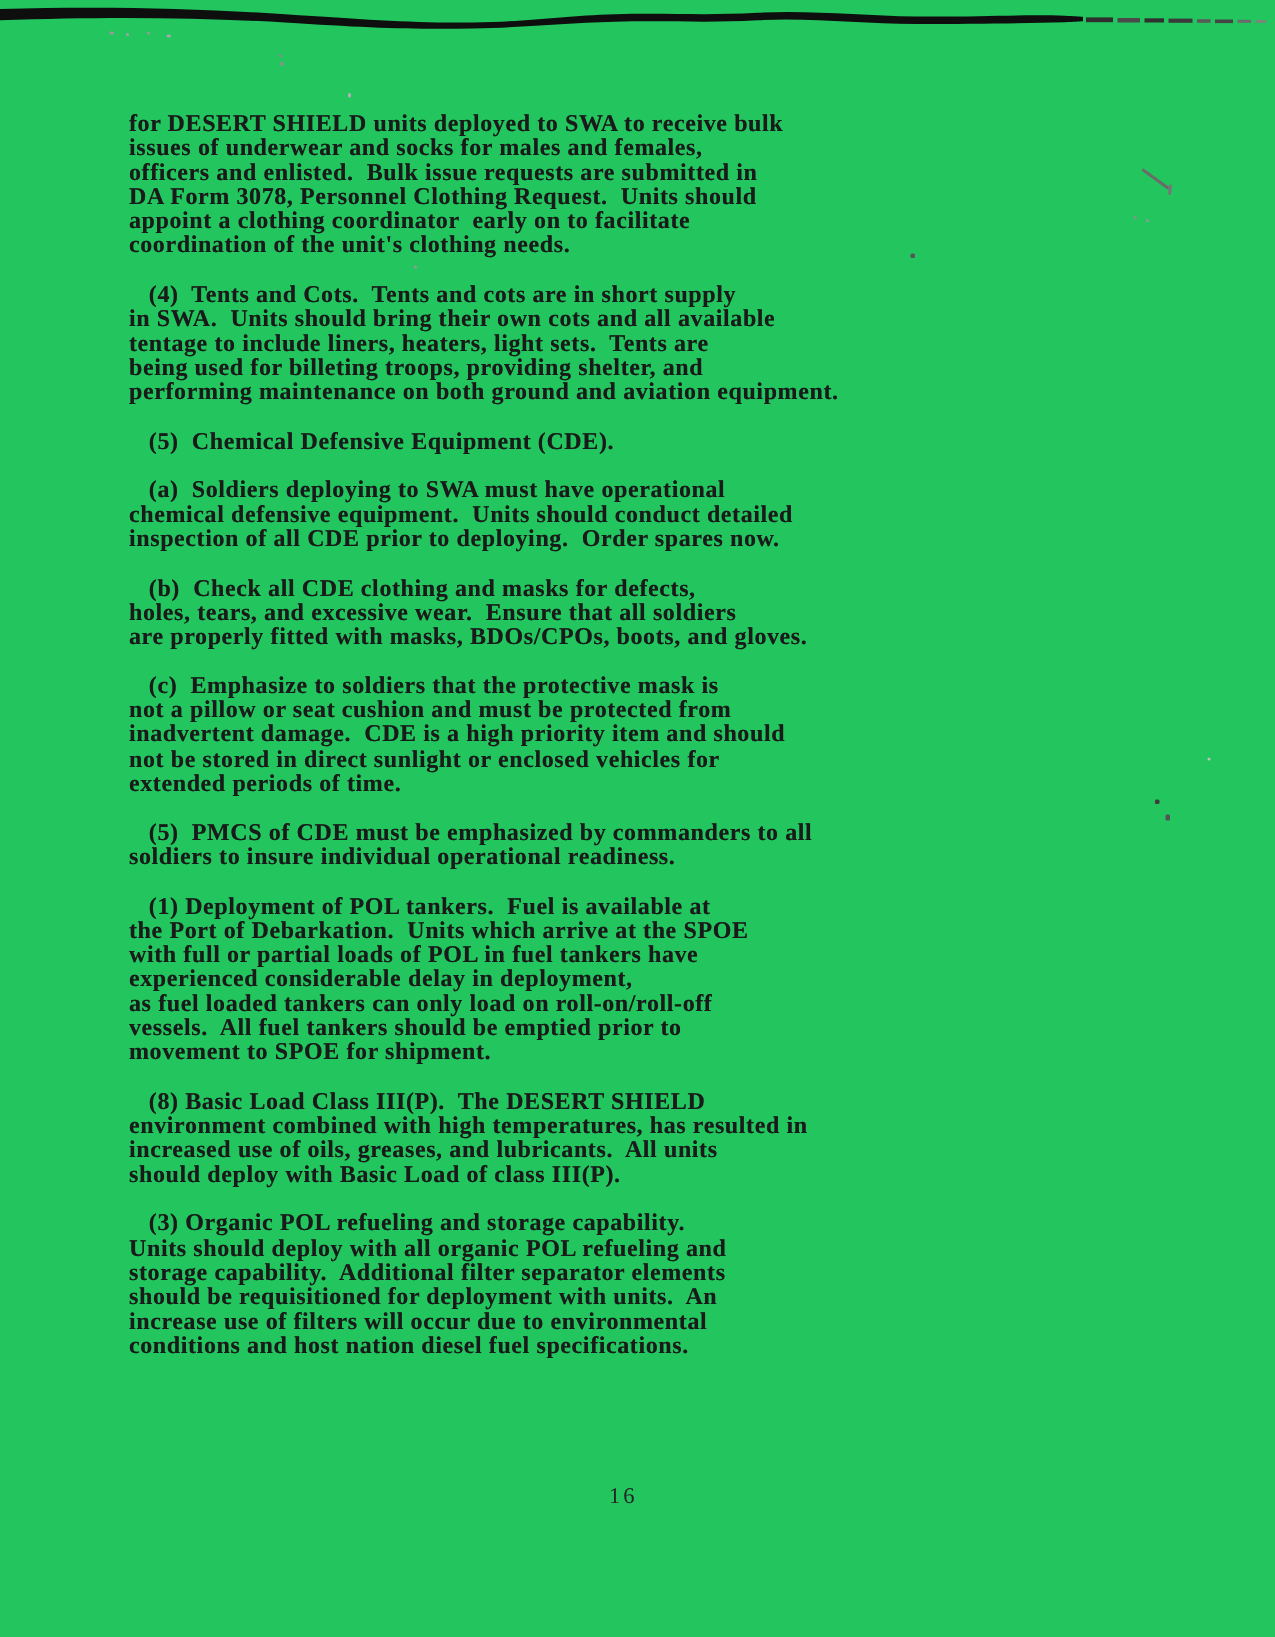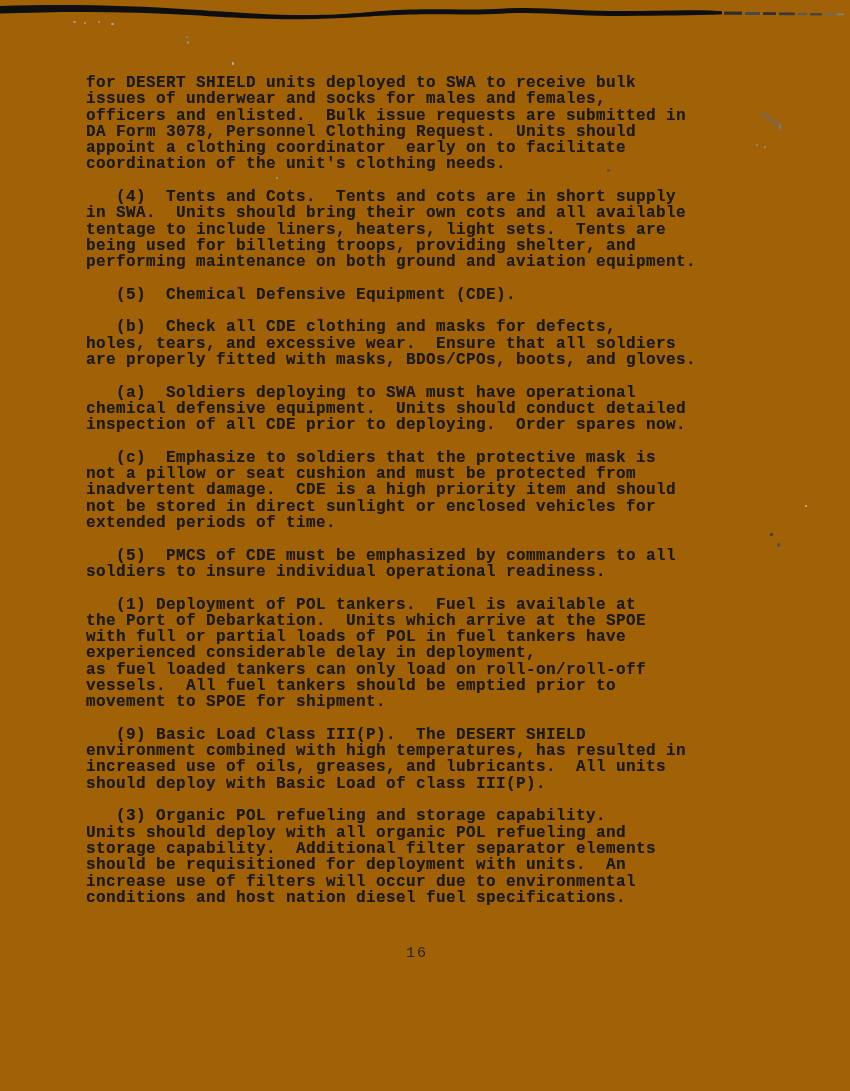--- a/index.html
+++ b/index.html
@@ -11,9 +11,9 @@
     position: relative;
     width: 850px;
     height: 1091px;
-    background: #a16207;
+    background: #22c55e;
     overflow: hidden;
-    font-family: Liberation Mono, monospace;
+    font-family: Liberation Serif, serif;
   }
   .top-edge-svg {
     position: absolute;

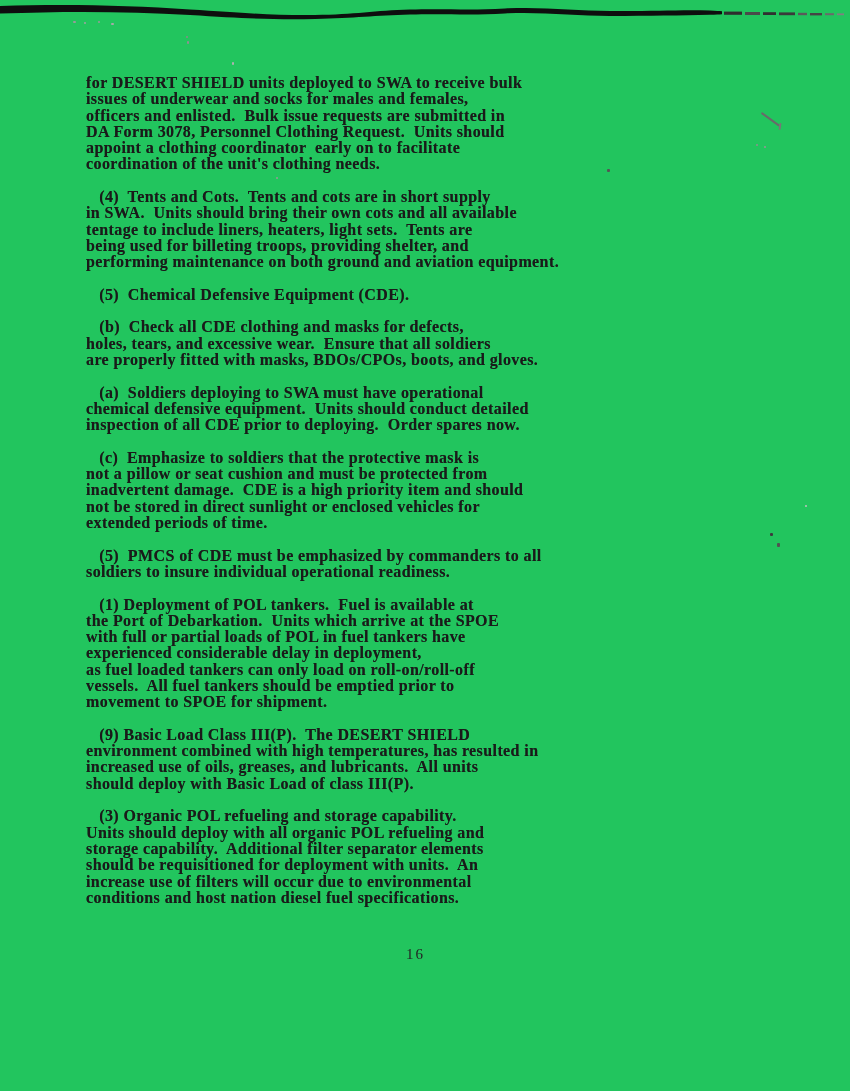--- a/index.html
+++ b/index.html
@@ -121,12 +121,12 @@
 being used for billeting troops, providing shelter, and
 performing maintenance on both ground and aviation equipment.</div>
     <div class="para">   (5)  Chemical Defensive Equipment (CDE).</div>
+    <div class="para">   (a)  Soldiers deploying to SWA must have operational
+chemical defensive equipment.  Units should conduct detailed
+inspection of all CDE prior to deploying.  Order spares now.</div>
     <div class="para">   (b)  Check all CDE clothing and masks for defects,
 holes, tears, and excessive wear.  Ensure that all soldiers
 are properly fitted with masks, BDOs/CPOs, boots, and gloves.</div>
-    <div class="para">   (a)  Soldiers deploying to SWA must have operational
-chemical defensive equipment.  Units should conduct detailed
-inspection of all CDE prior to deploying.  Order spares now.</div>
     <div class="para">   (c)  Emphasize to soldiers that the protective mask is
 not a pillow or seat cushion and must be protected from
 inadvertent damage.  CDE is a high priority item and should

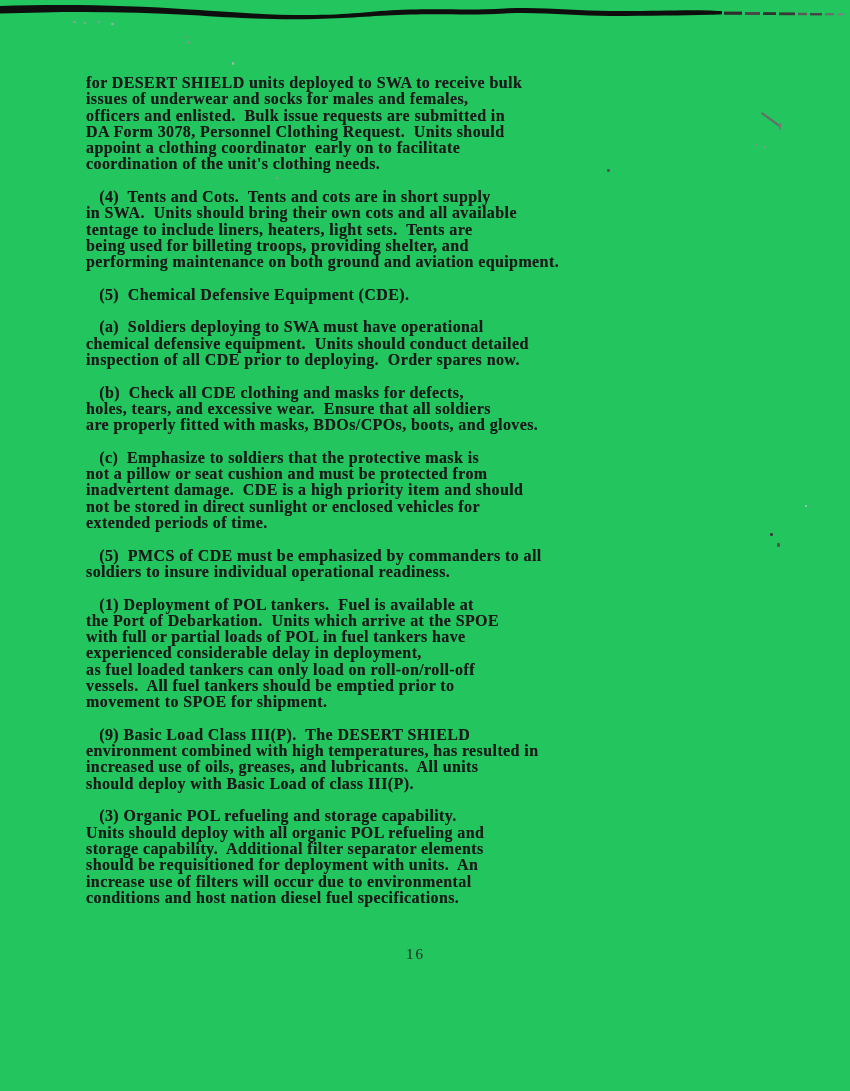--- a/index.html
+++ b/index.html
@@ -141,7 +141,7 @@
 as fuel loaded tankers can only load on roll-on/roll-off
 vessels.  All fuel tankers should be emptied prior to
 movement to SPOE for shipment.</div>
-    <div class="para">   (9) Basic Load Class III(P).  The DESERT SHIELD
+    <div class="para">   (8) Basic Load Class III(P).  The DESERT SHIELD
 environment combined with high temperatures, has resulted in
 increased use of oils, greases, and lubricants.  All units
 should deploy with Basic Load of class III(P).</div>

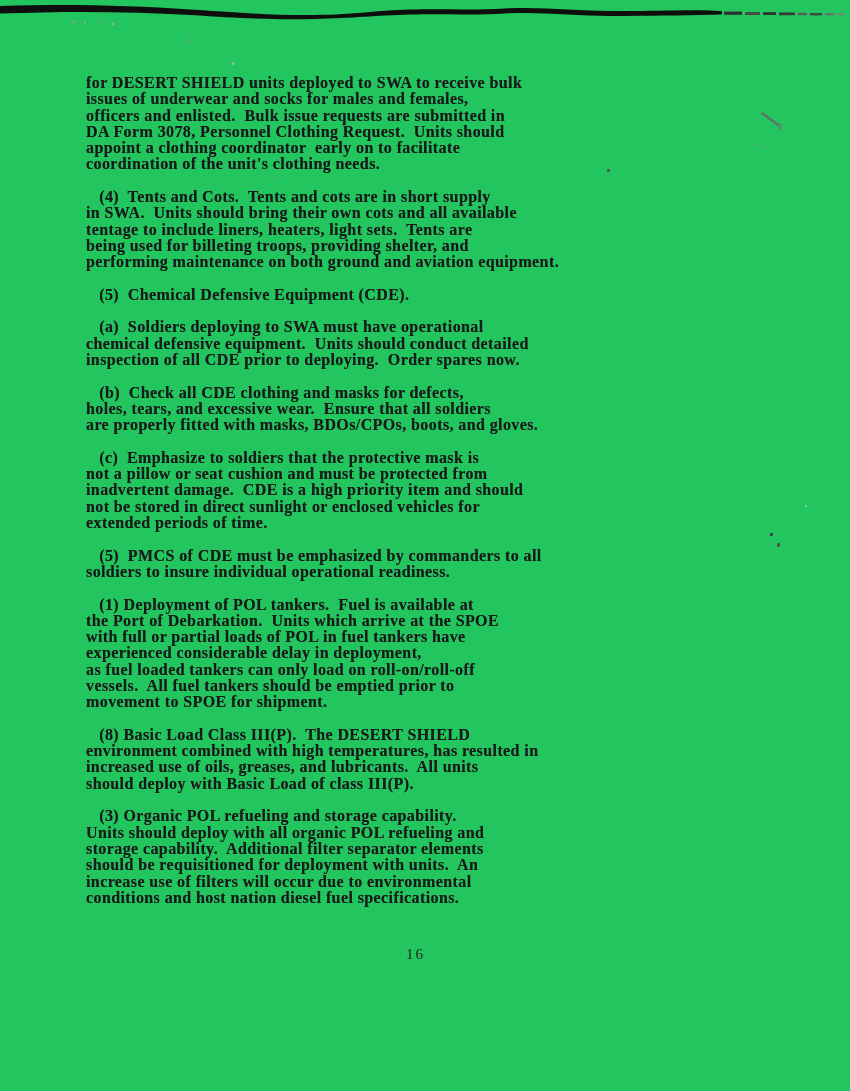--- a/index.html
+++ b/index.html
@@ -40,7 +40,7 @@
   .page-number {
     position: absolute;
     left: 406px;
-    top: 946px;
+    top: 990px;
     color: #242424;
     font-size: 15px;
     line-height: 16px;

